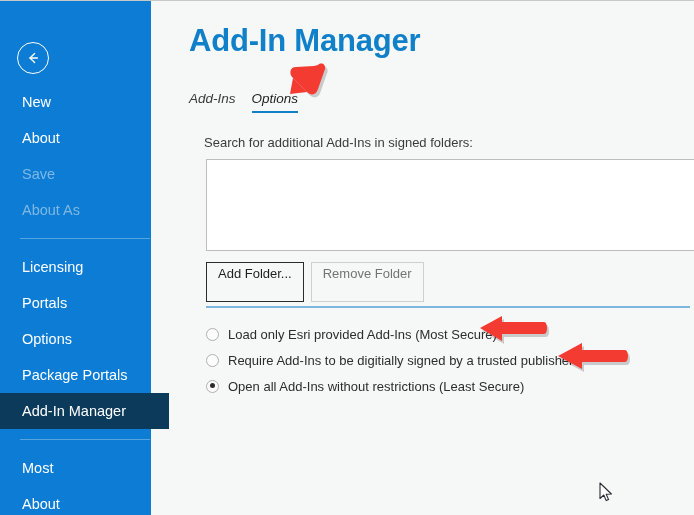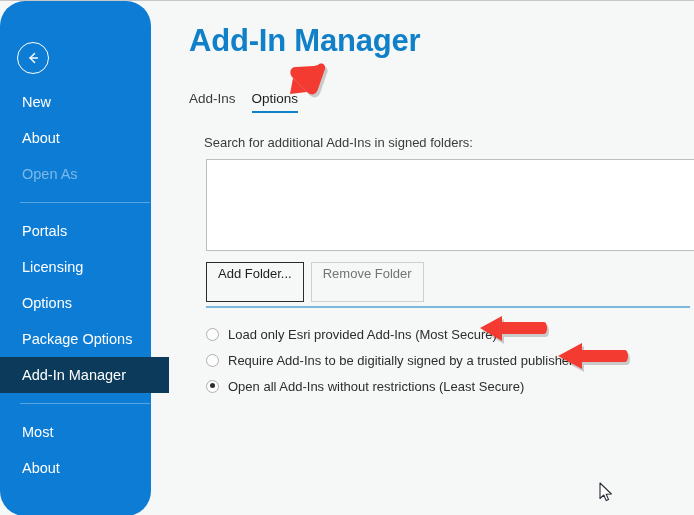--- a/index.html
+++ b/index.html
@@ -33,7 +33,6 @@
     height: 515px;
     background: #0c7cd5;
     box-sizing: border-box;
-    border-radius: 25px;
   }
   .back-btn {
     position: absolute;

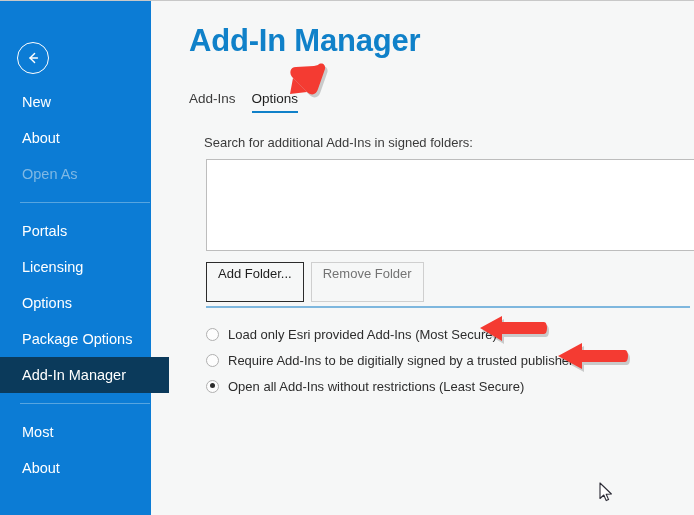--- a/index.html
+++ b/index.html
@@ -98,6 +98,7 @@
     display: flex;
     align-items: flex-end;
     gap: 16px;
+    font-style: italic;
   }
   .tab {
     font-size: 13.5px;

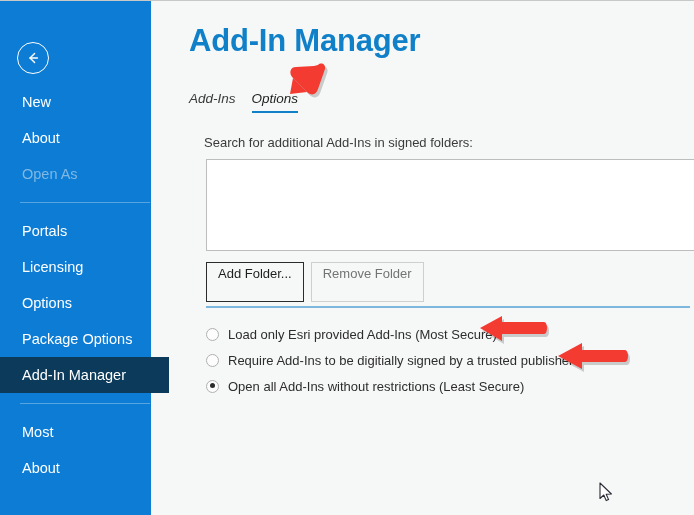--- a/index.html
+++ b/index.html
@@ -221,6 +221,7 @@
     <div class="nav">
       <div class="nav-item">New</div>
       <div class="nav-item">About</div>
+      <div class="nav-item disabled">Save</div>
       <div class="nav-item disabled">Open As</div>
 
       <div class="nav-sep"></div>

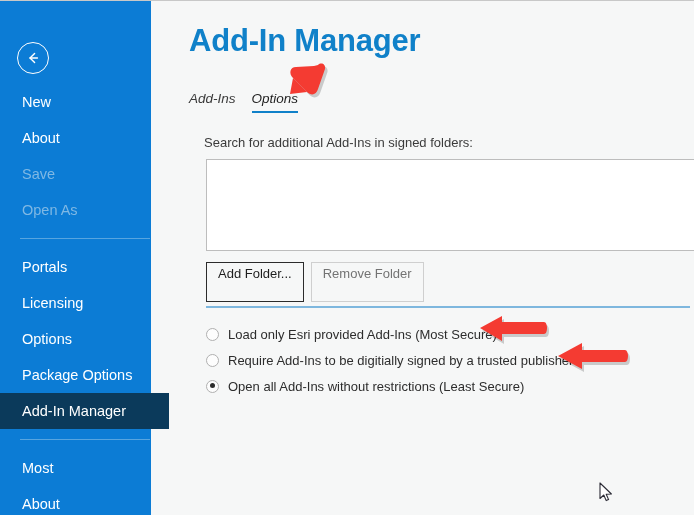--- a/index.html
+++ b/index.html
@@ -222,7 +222,7 @@
       <div class="nav-item">New</div>
       <div class="nav-item">About</div>
       <div class="nav-item disabled">Save</div>
-      <div class="nav-item disabled">Open As</div>
+      <div class="nav-item disabled">About As</div>
 
       <div class="nav-sep"></div>
 

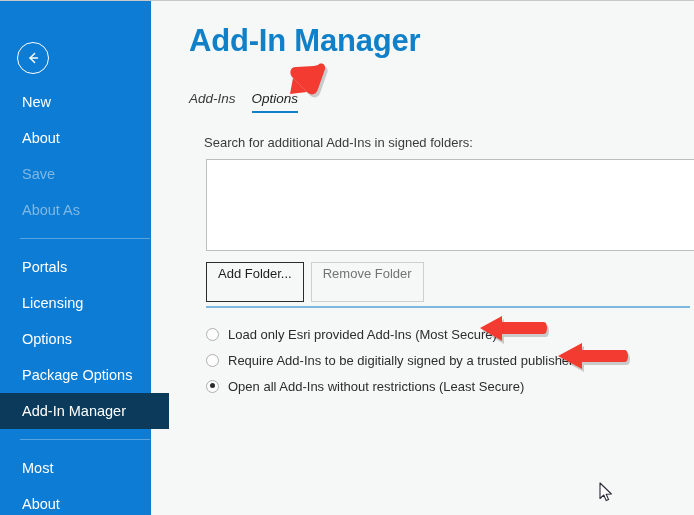--- a/index.html
+++ b/index.html
@@ -226,8 +226,8 @@
 
       <div class="nav-sep"></div>
 
+      <div class="nav-item">Licensing</div>
       <div class="nav-item">Portals</div>
-      <div class="nav-item">Licensing</div>
       <div class="nav-item">Options</div>
       <div class="nav-item">Package Options</div>
       <div class="nav-item selected">Add-In Manager</div>

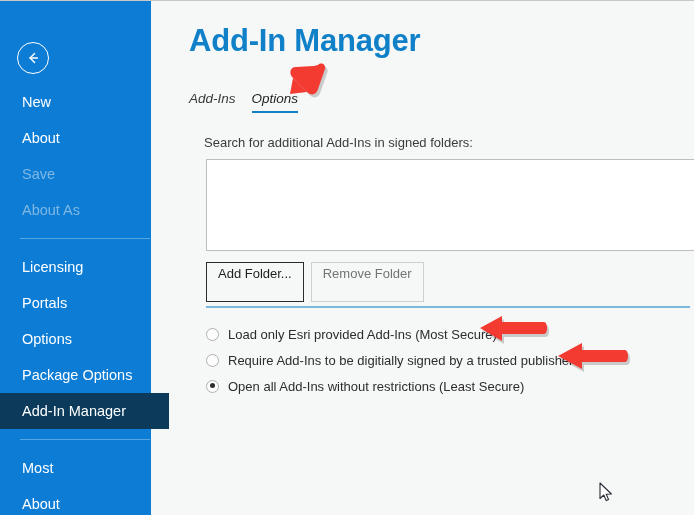--- a/index.html
+++ b/index.html
@@ -229,7 +229,7 @@
       <div class="nav-item">Licensing</div>
       <div class="nav-item">Portals</div>
       <div class="nav-item">Options</div>
-      <div class="nav-item">Package Options</div>
+      <div class="nav-item">Package Portals</div>
       <div class="nav-item selected">Add-In Manager</div>
 
       <div class="nav-sep"></div>

